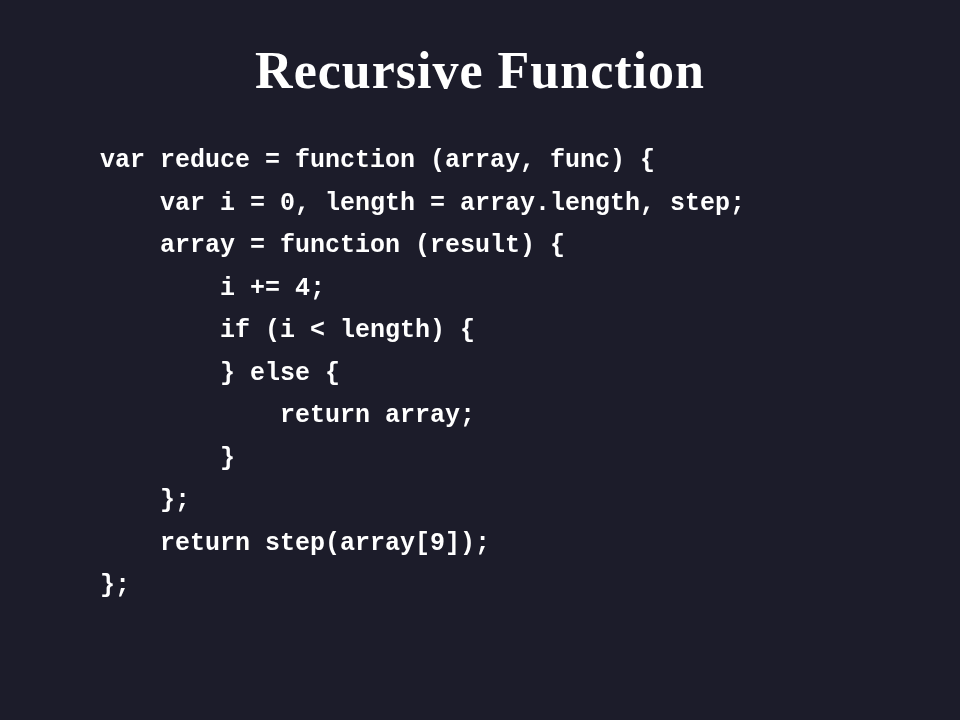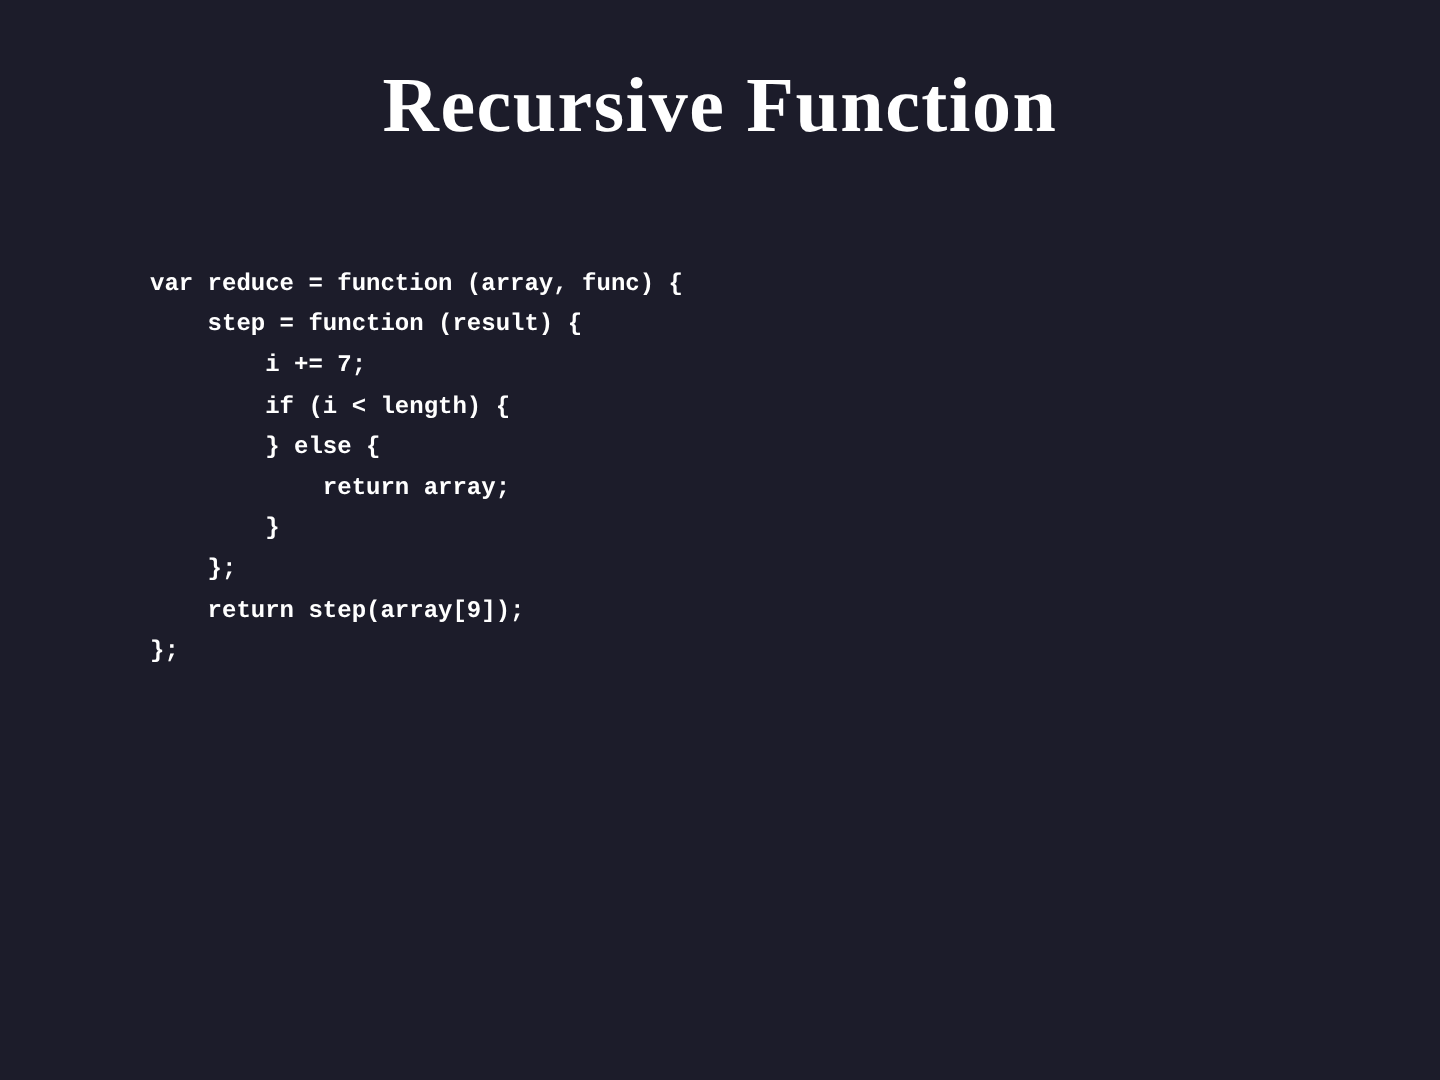--- a/index.html
+++ b/index.html
@@ -44,13 +44,12 @@
 
     .code-block {
       font-family: 'Courier New', Courier, monospace;
-      font-size: 16px;
+      font-size: 25px;
       font-weight: bold;
       color: #ffffff;
       line-height: 1.7;
       align-self: flex-start;
       margin-left: 60px;
-      margin-top: 36px;
     }
 
     .code-line {

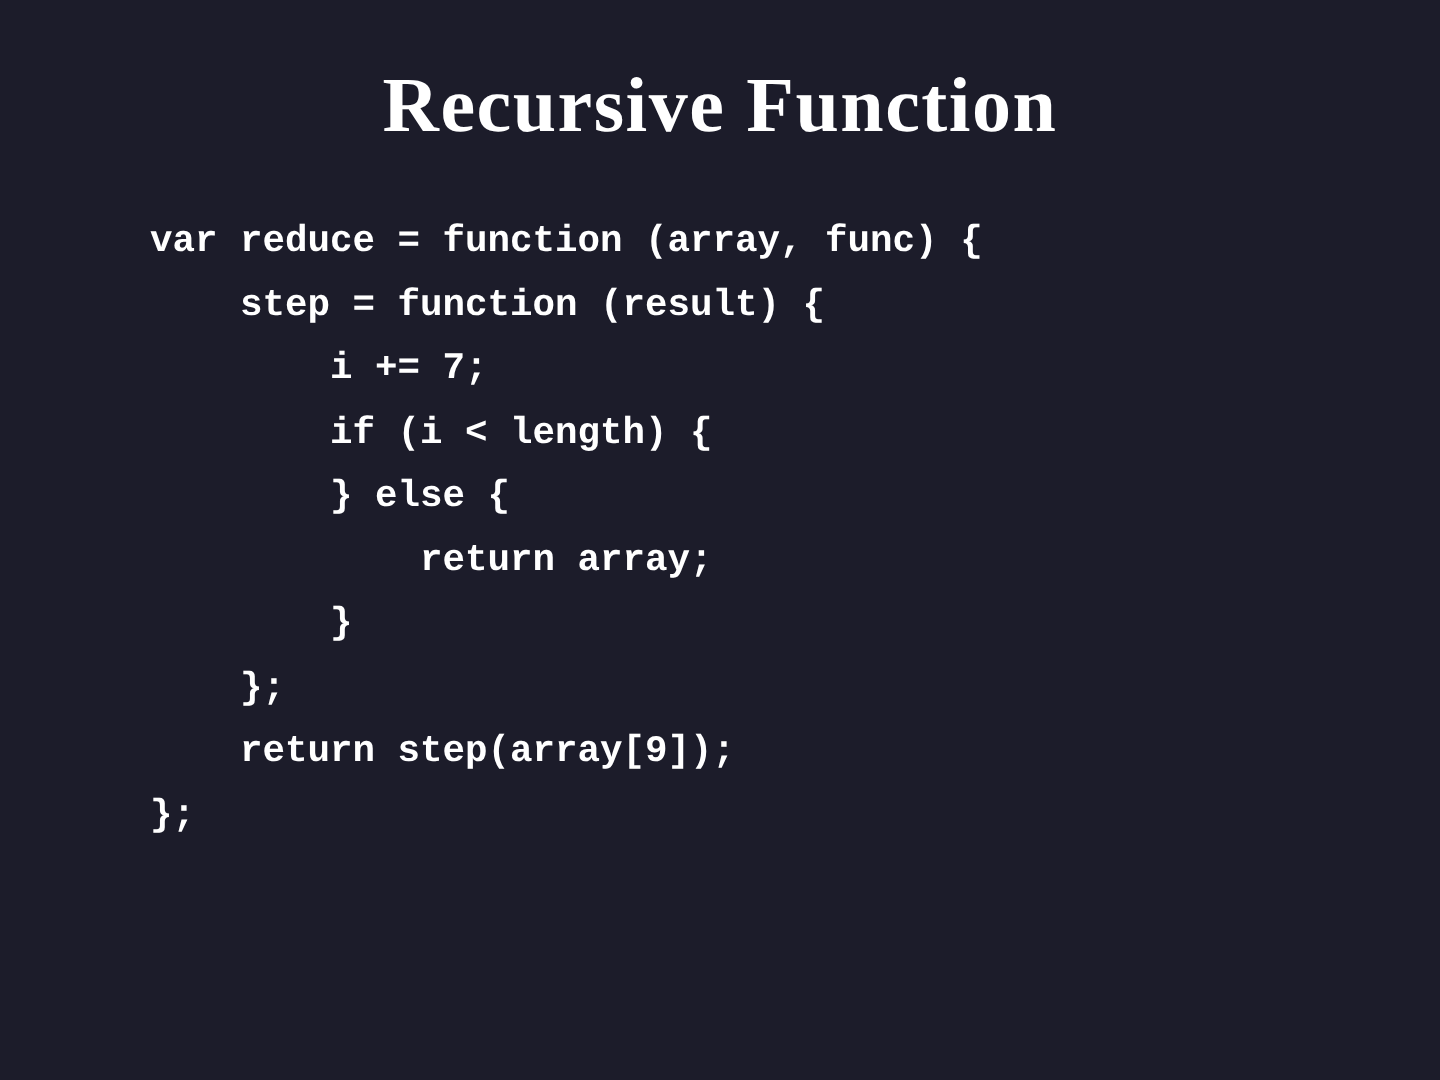--- a/index.html
+++ b/index.html
@@ -65,6 +65,7 @@
   <div class="code-block">
 
   <span class="code-line">var reduce = function (array, func) {</span>
+      <span class="code-line">    var i = 0, length = array.length, step;</span>
       <span class="code-line">    step = function (result) {</span>
       <span class="code-line">        i += 7;</span>
       <span class="code-line">        if (i &lt; length) {</span>

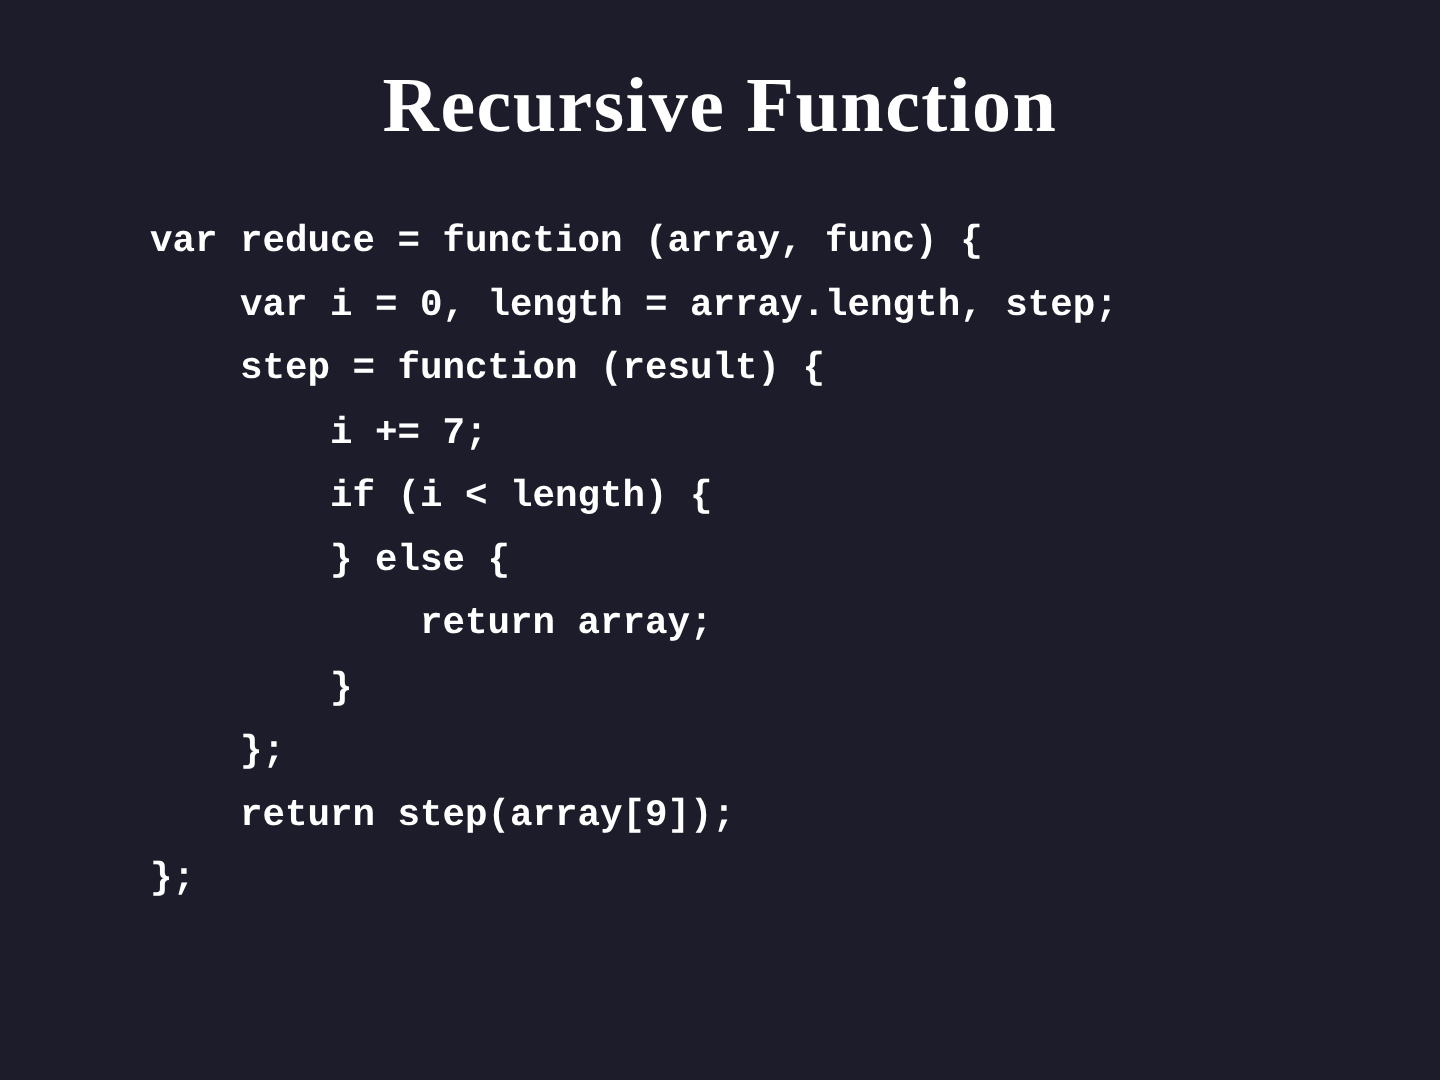--- a/index.html
+++ b/index.html
@@ -66,7 +66,7 @@
 
   <span class="code-line">var reduce = function (array, func) {</span>
       <span class="code-line">    var i = 0, length = array.length, step;</span>
-      <span class="code-line">    step = function (result) {</span>
+      <span class="code-line">    array = function (result) {</span>
       <span class="code-line">        i += 7;</span>
       <span class="code-line">        if (i &lt; length) {</span>
       <span class="code-line">        } else {</span>

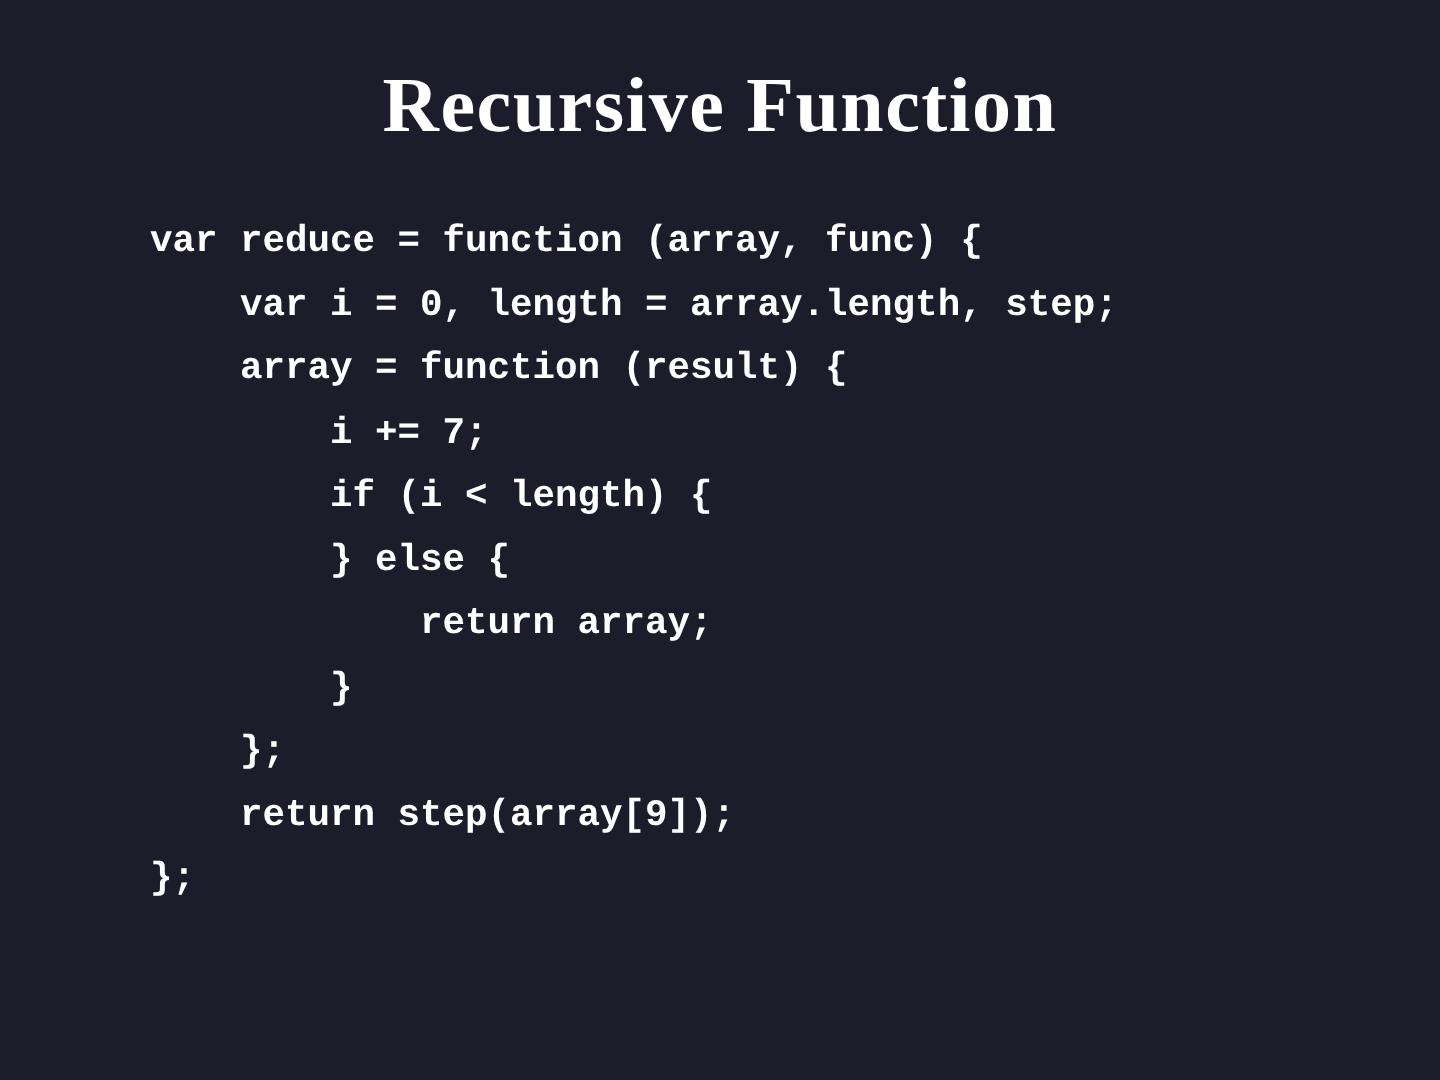--- a/index.html
+++ b/index.html
@@ -67,7 +67,7 @@
   <span class="code-line">var reduce = function (array, func) {</span>
       <span class="code-line">    var i = 0, length = array.length, step;</span>
       <span class="code-line">    array = function (result) {</span>
-      <span class="code-line">        i += 7;</span>
+      <span class="code-line">        i += 4;</span>
       <span class="code-line">        if (i &lt; length) {</span>
       <span class="code-line">        } else {</span>
       <span class="code-line">            return array;</span>

